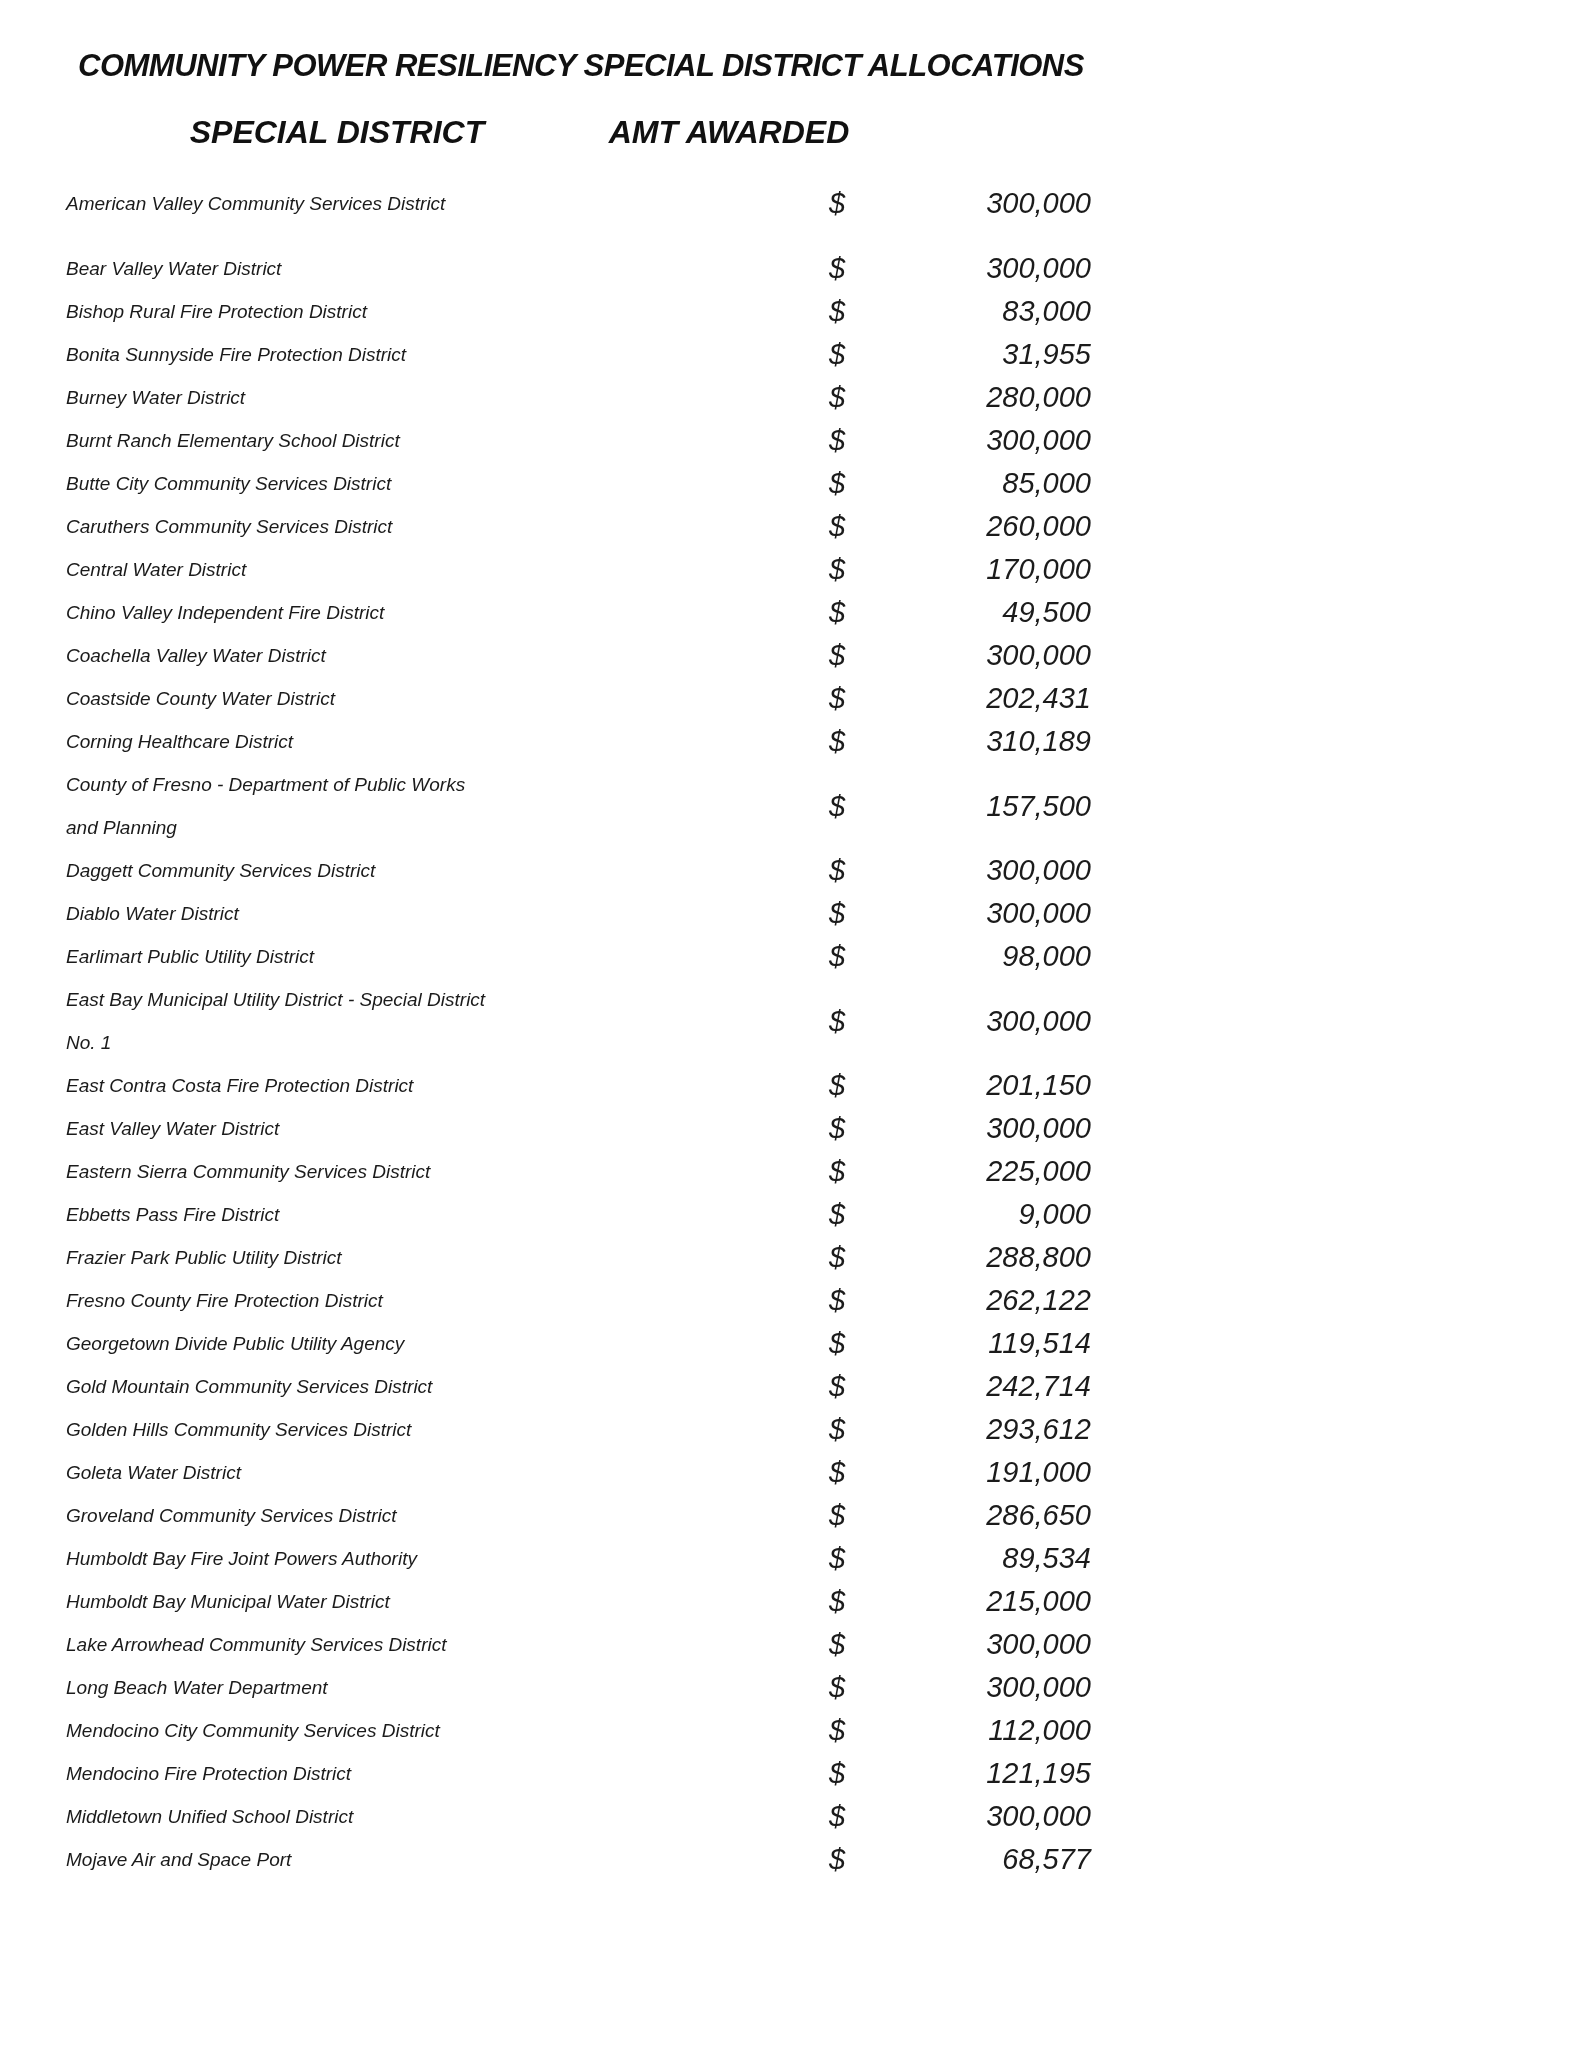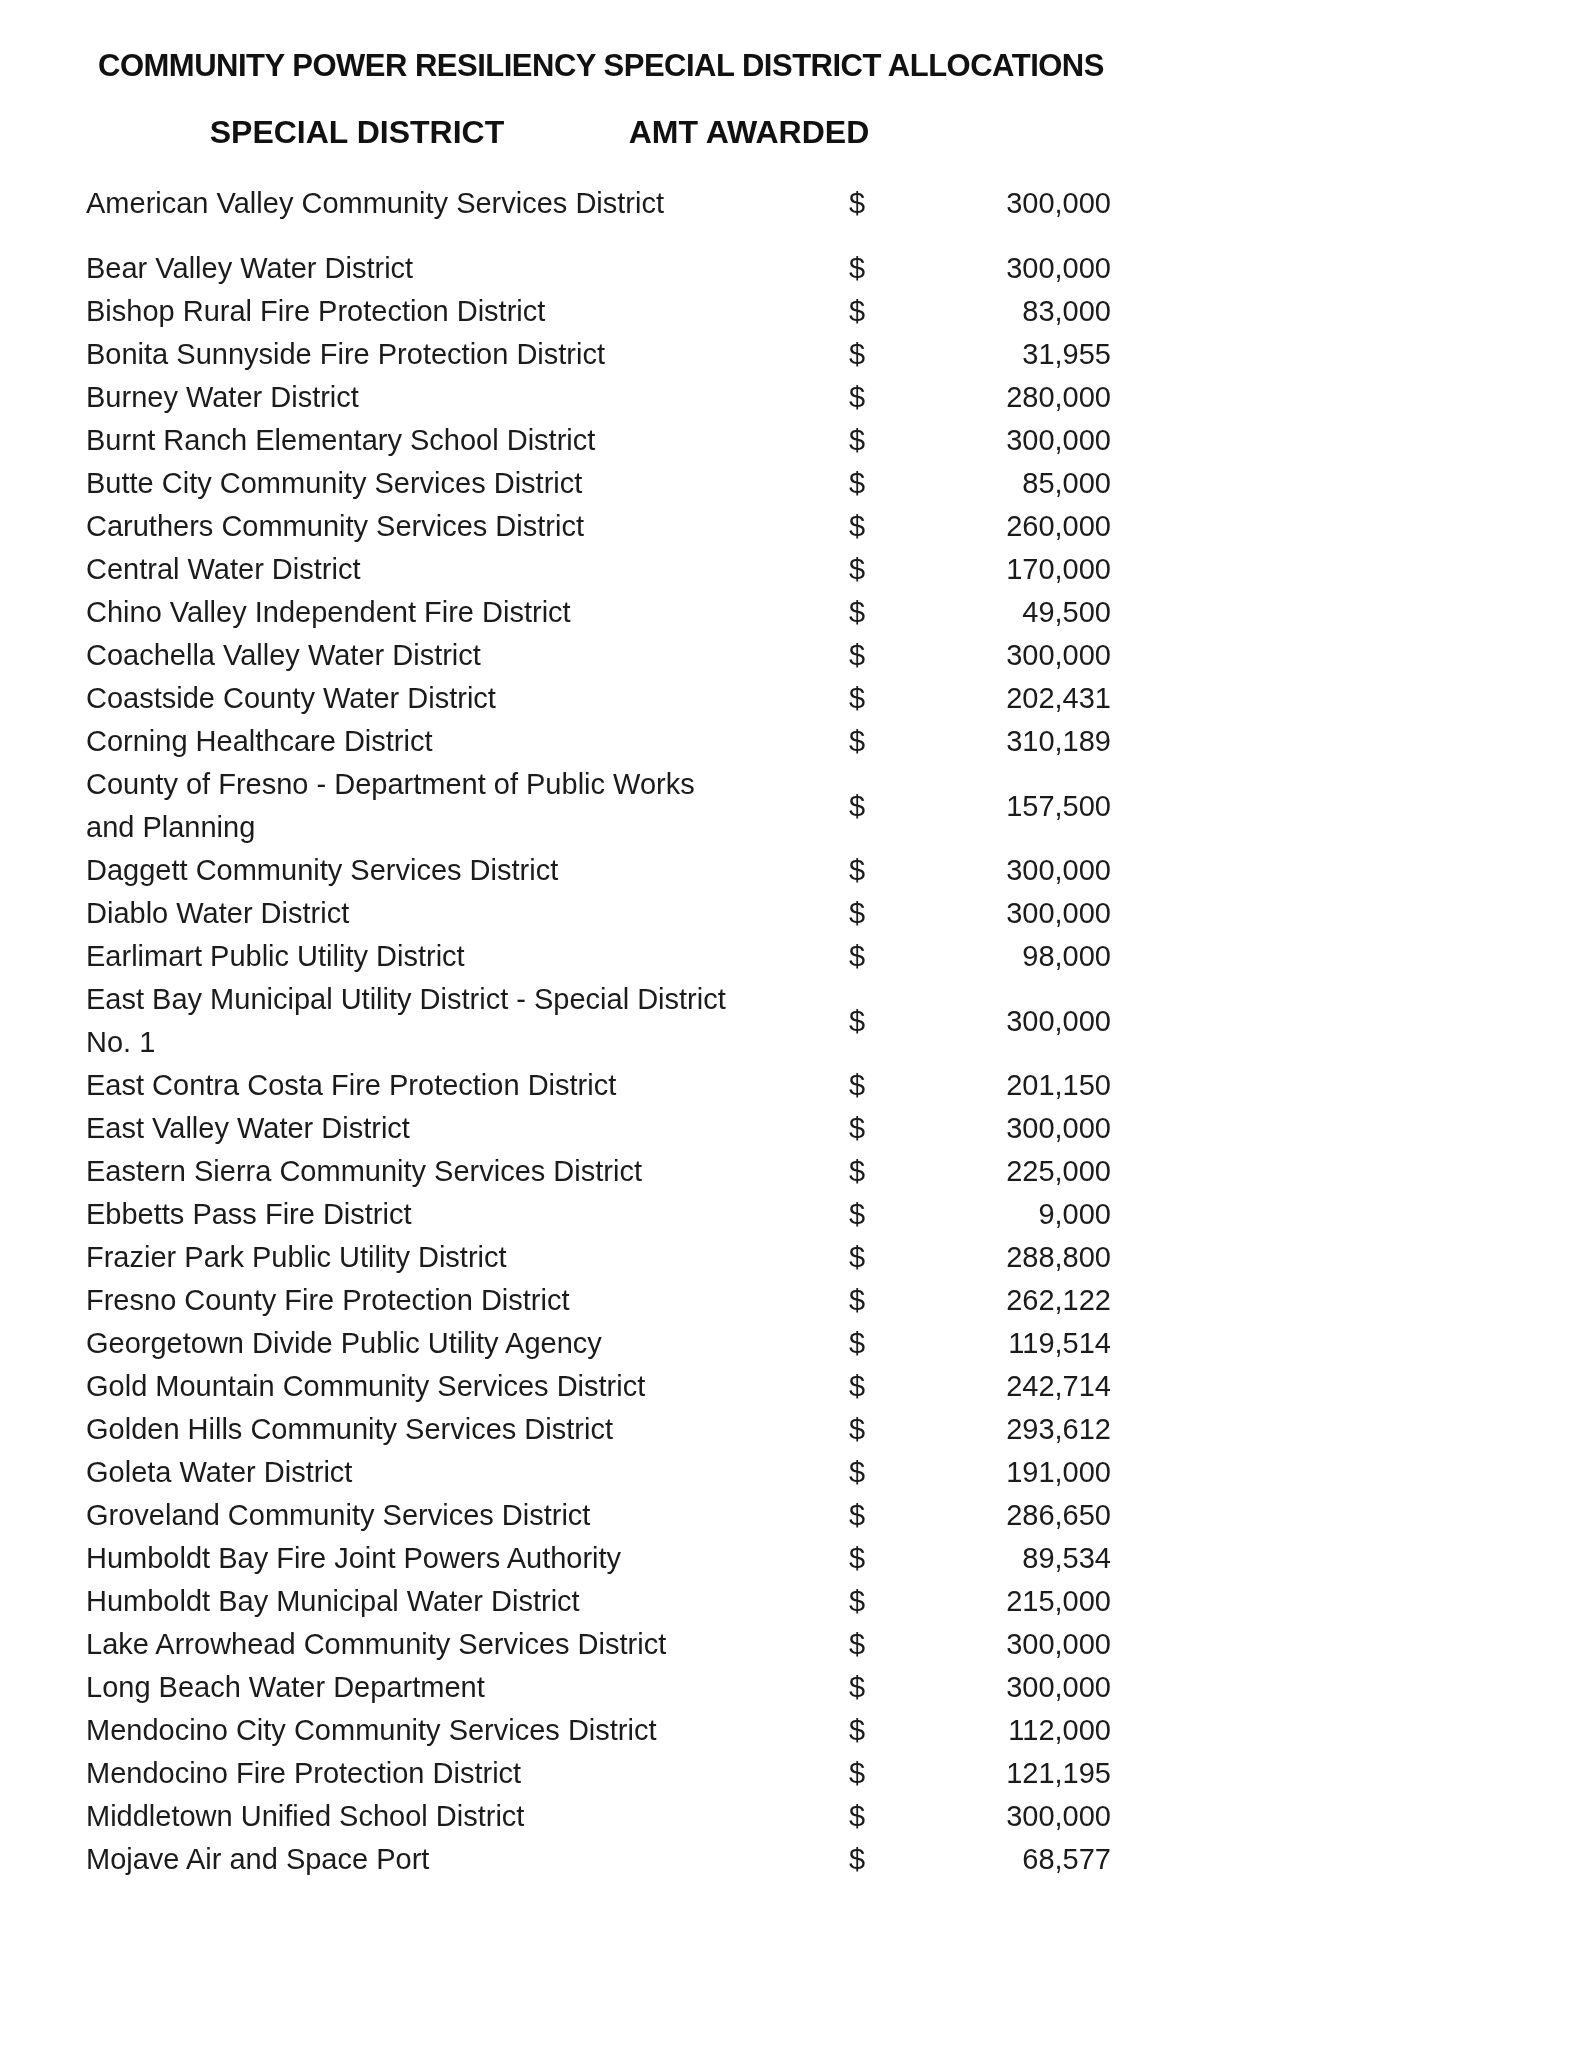--- a/index.html
+++ b/index.html
@@ -14,9 +14,10 @@
   }
   .page {
     position: relative;
-    padding-left: 86px;
+    padding-left: 66px;
     padding-top: 48px;
     width: 1583px;
+    font-style: italic;
   }
   .doc-title {
     width: 1030px;

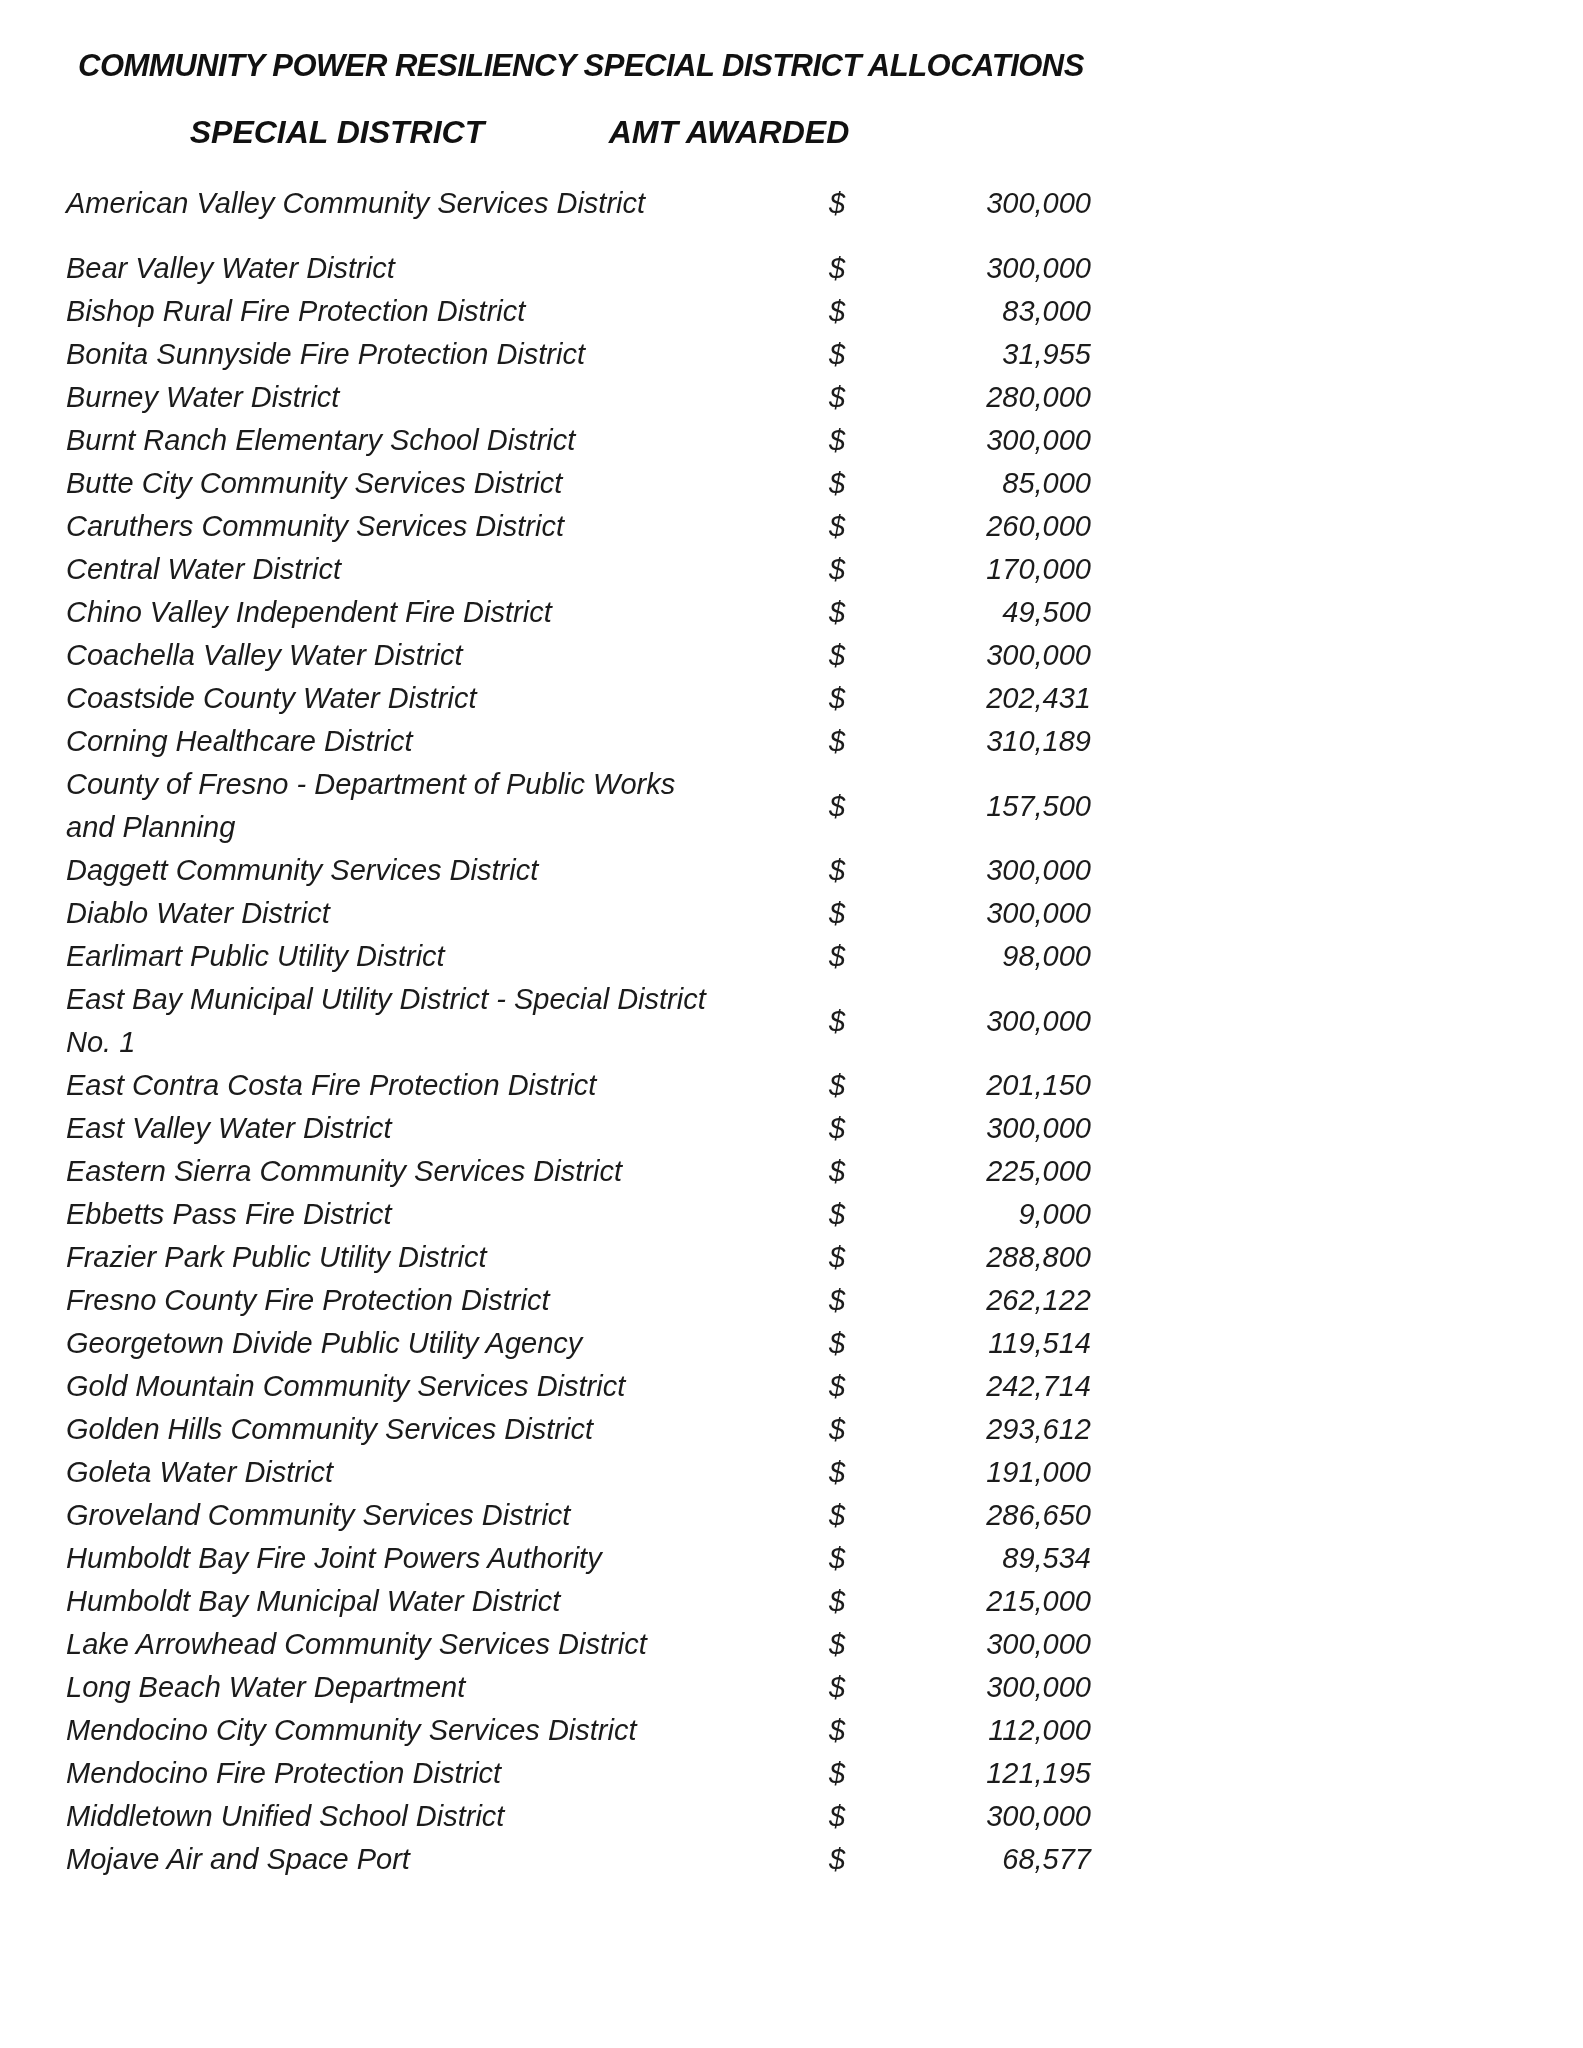--- a/index.html
+++ b/index.html
@@ -58,7 +58,7 @@
   }
   .row.gap-after { margin-bottom: 22px; }
   .cell-district {
-    font-size: 29px;
+    font-size: 19px;
     line-height: 43px;
     white-space: pre-line;
     color: #1b1b1b;

